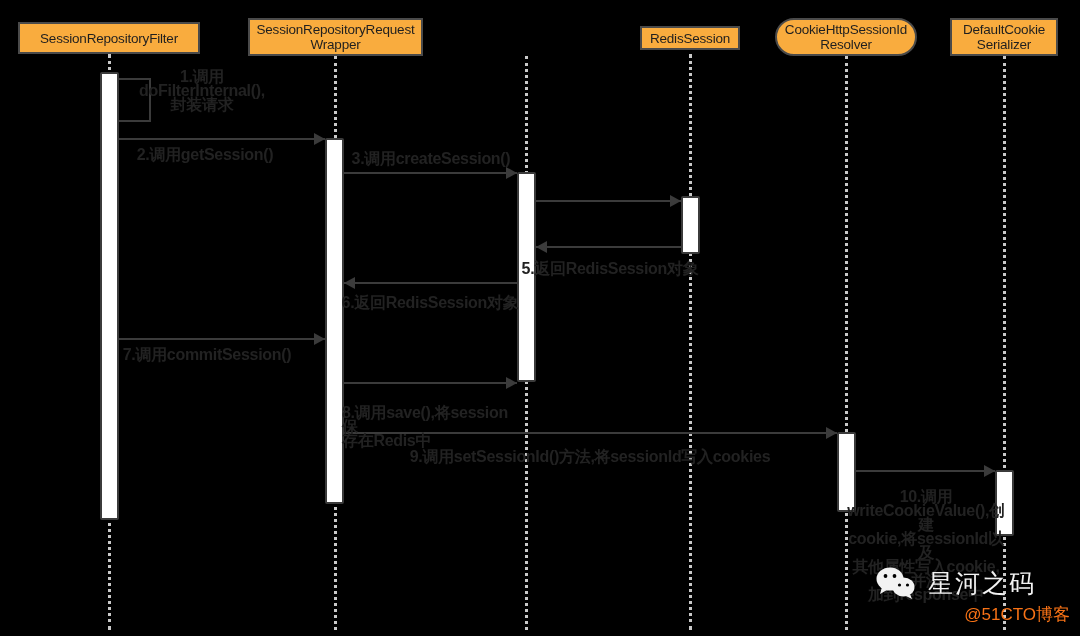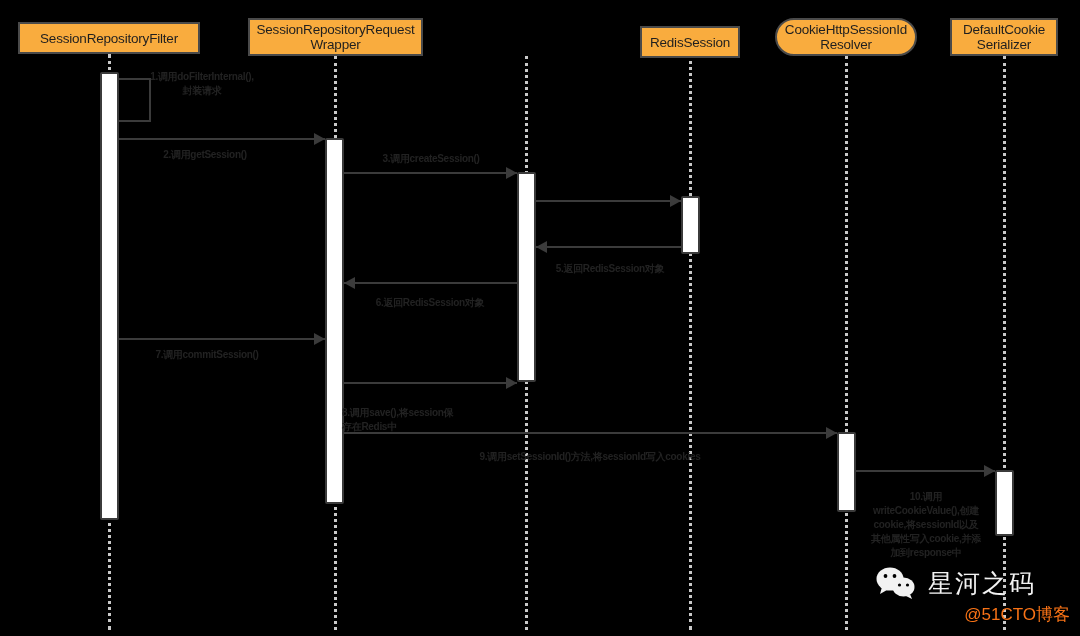--- a/index.html
+++ b/index.html
@@ -162,7 +162,7 @@
     <div class="participant" style="left: 18px; top: 22px; width: 182px; height: 32px;">SessionRepositoryFilter</div>
     <div class="participant" style="left: 248px; top: 18px; width: 175px; height: 38px;">SessionRepositoryRequest
 Wrapper</div>
-    <div class="participant" style="left: 640px; top: 26px; width: 100px; height: 32px;">RedisSession</div>
+    <div class="participant" style="left: 640px; top: 26px; width: 100px; height: 24px;">RedisSession</div>
     <div class="participant" style="left: 775px; top: 18px; width: 142px; height: 38px; border-radius: 19px;">CookieHttpSessionId
 Resolver</div>
     <div class="participant" style="left: 950px; top: 18px; width: 108px; height: 38px;">DefaultCookie

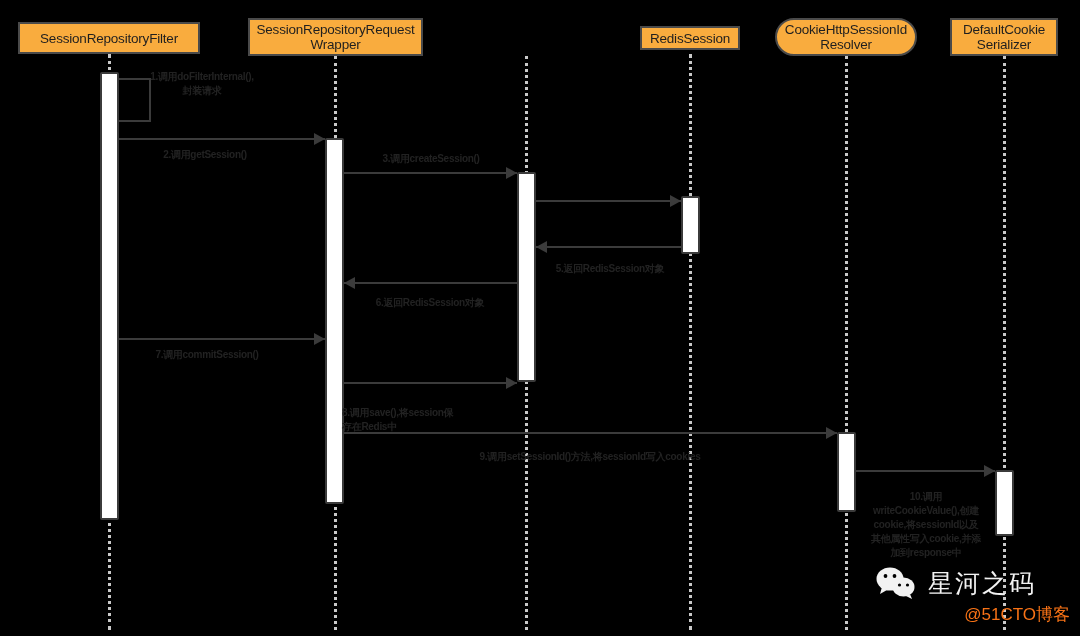--- a/index.html
+++ b/index.html
@@ -72,7 +72,7 @@
   .msg-label {
     position: absolute;
     color: #222222;
-    font-size: 10px;
+    font-size: 16px;
     line-height: 14px;
     text-align: center;
     white-space: pre-line;

